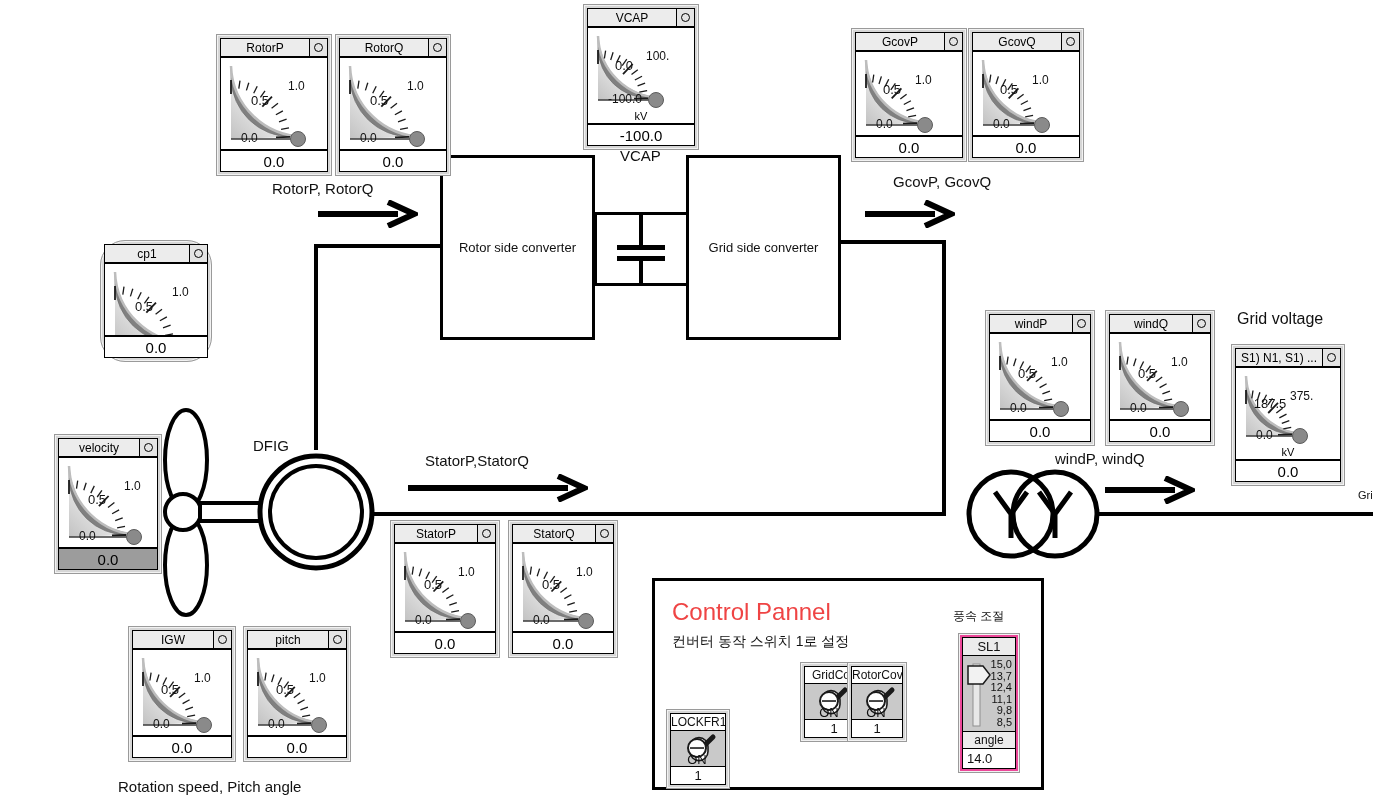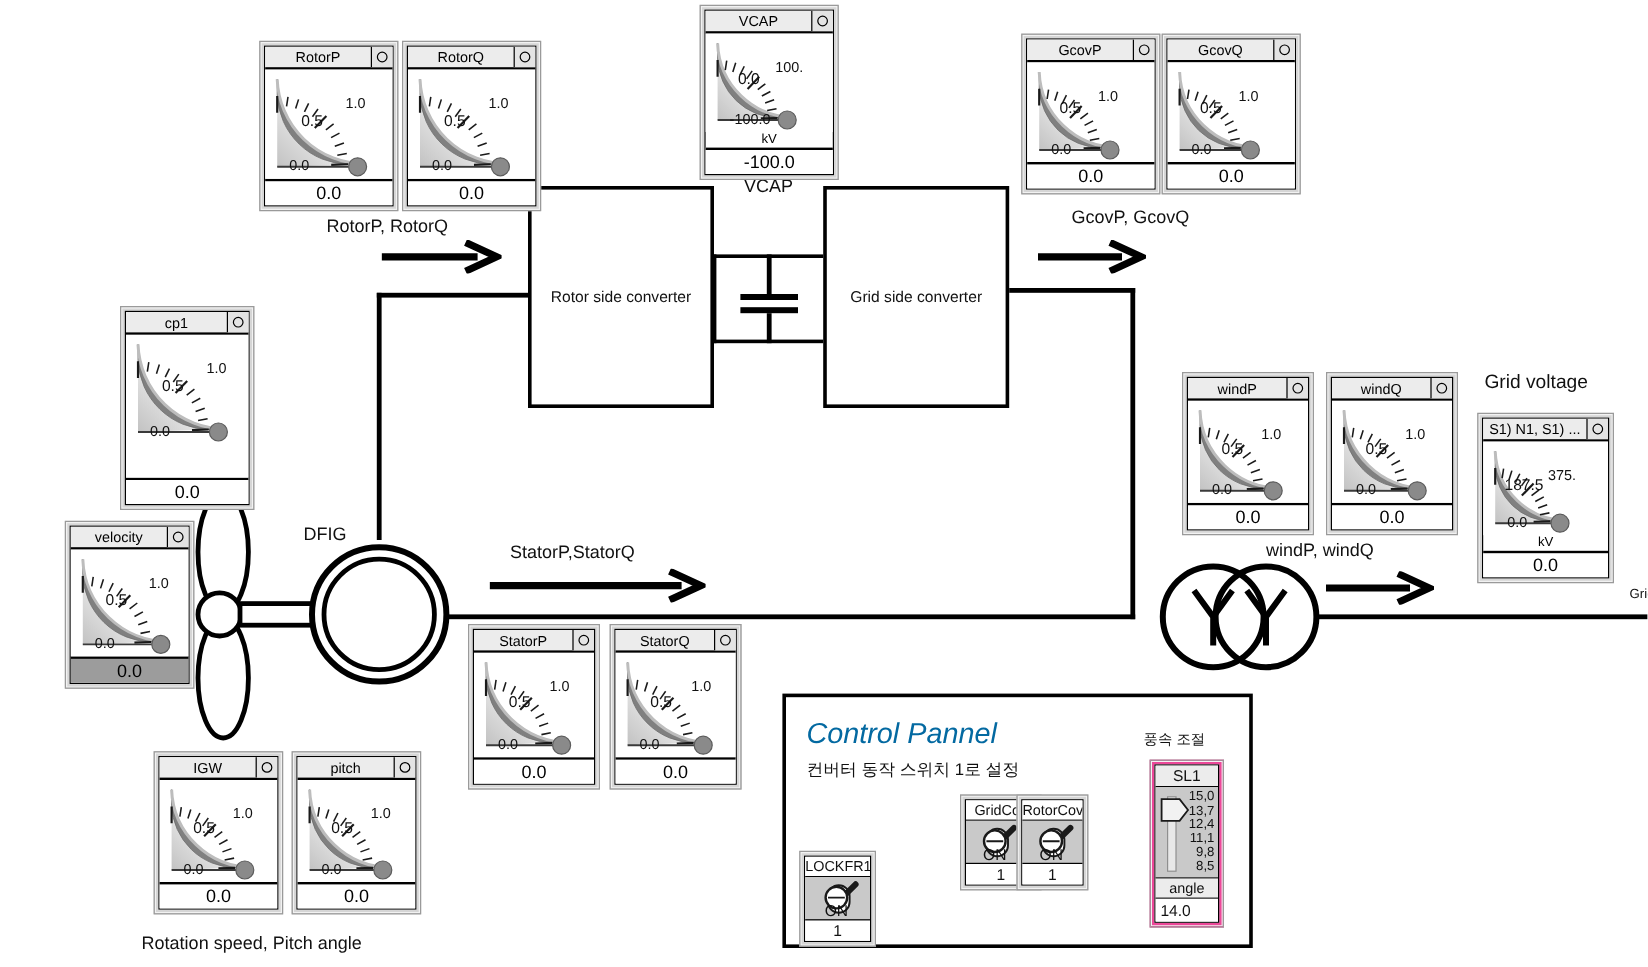--- a/index.html
+++ b/index.html
@@ -380,7 +380,7 @@
        <div class="val">0.0</div>
      </div>
       </div>
-      <div class="meter" style="left: 100px; top: 255px; width: 112px; height: 170px;">
+      <div class="meter" style="left: 100px; top: 240px; width: 112px; height: 122px; border-radius: 25px;">
         <div class="inner">
        <div class="title">
          <div class="t">cp1</div>

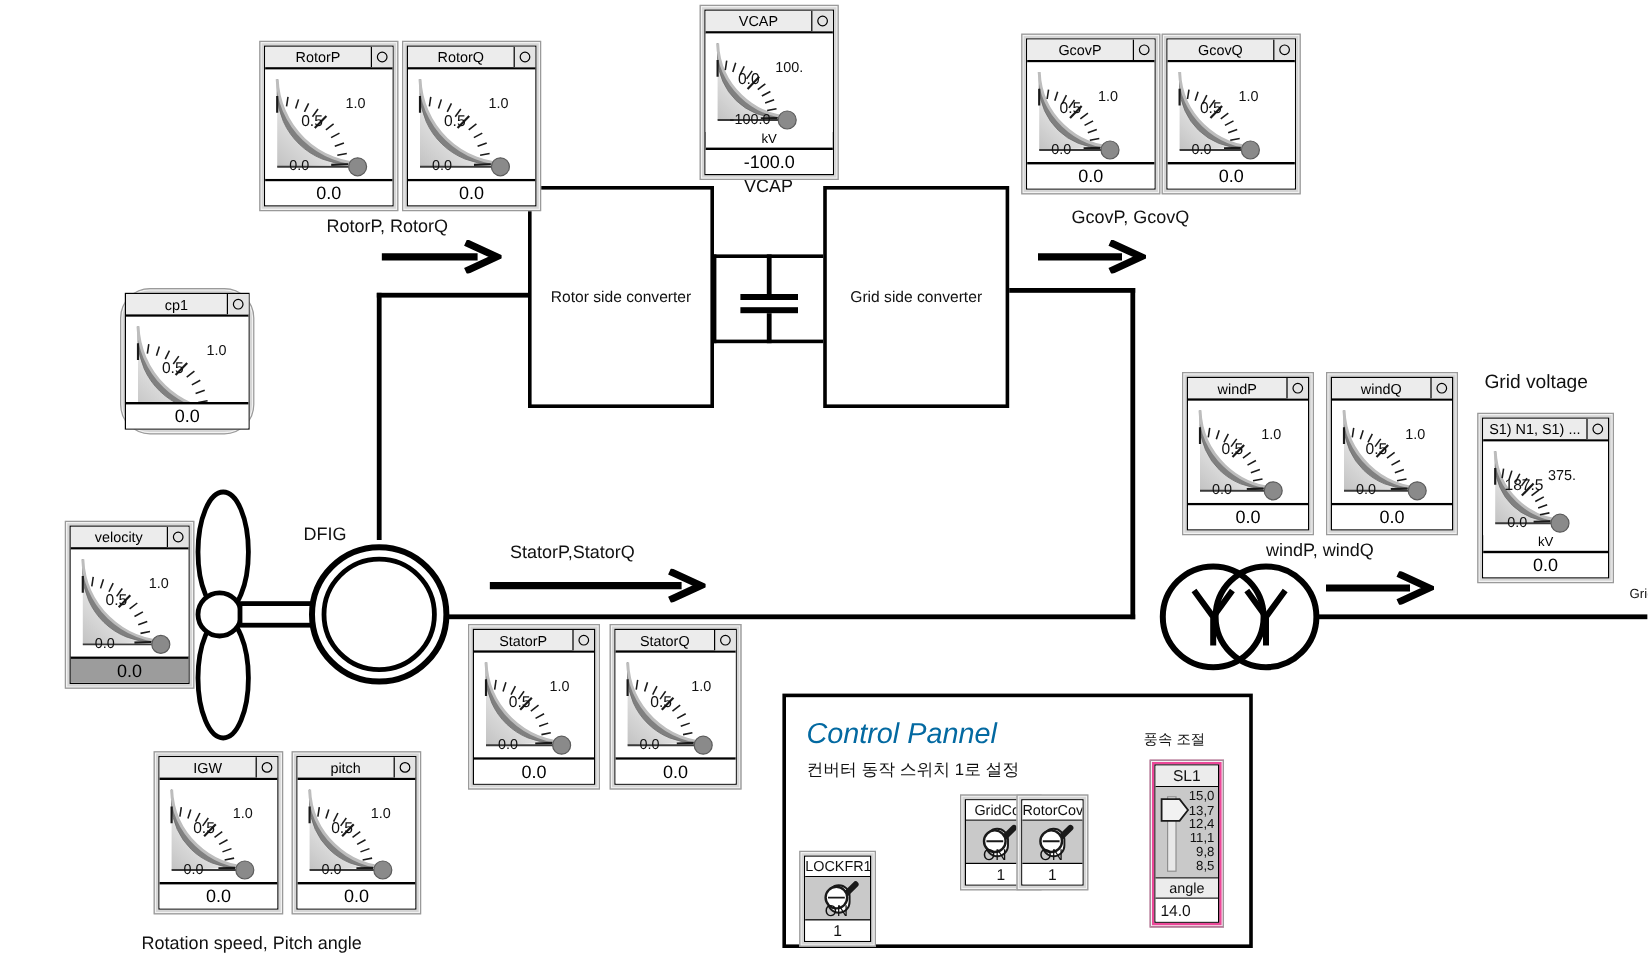--- a/index.html
+++ b/index.html
@@ -40,7 +40,7 @@
 
   
   .cpanel{position:absolute;border:3px solid #000;background:#fff;box-sizing:border-box;}
-  .cp-title{position:absolute;font-size:24px;color:#0369a1;white-space:nowrap;font-style:italic;}
+  .cp-title{position:absolute;font-size:24px;color:#ef4444;white-space:nowrap;}
   .cp-sub{position:absolute;font-size:14px;color:#111;white-space:nowrap;}
   .cp-korlbl{position:absolute;font-size:12px;color:#111;white-space:nowrap;}
 

